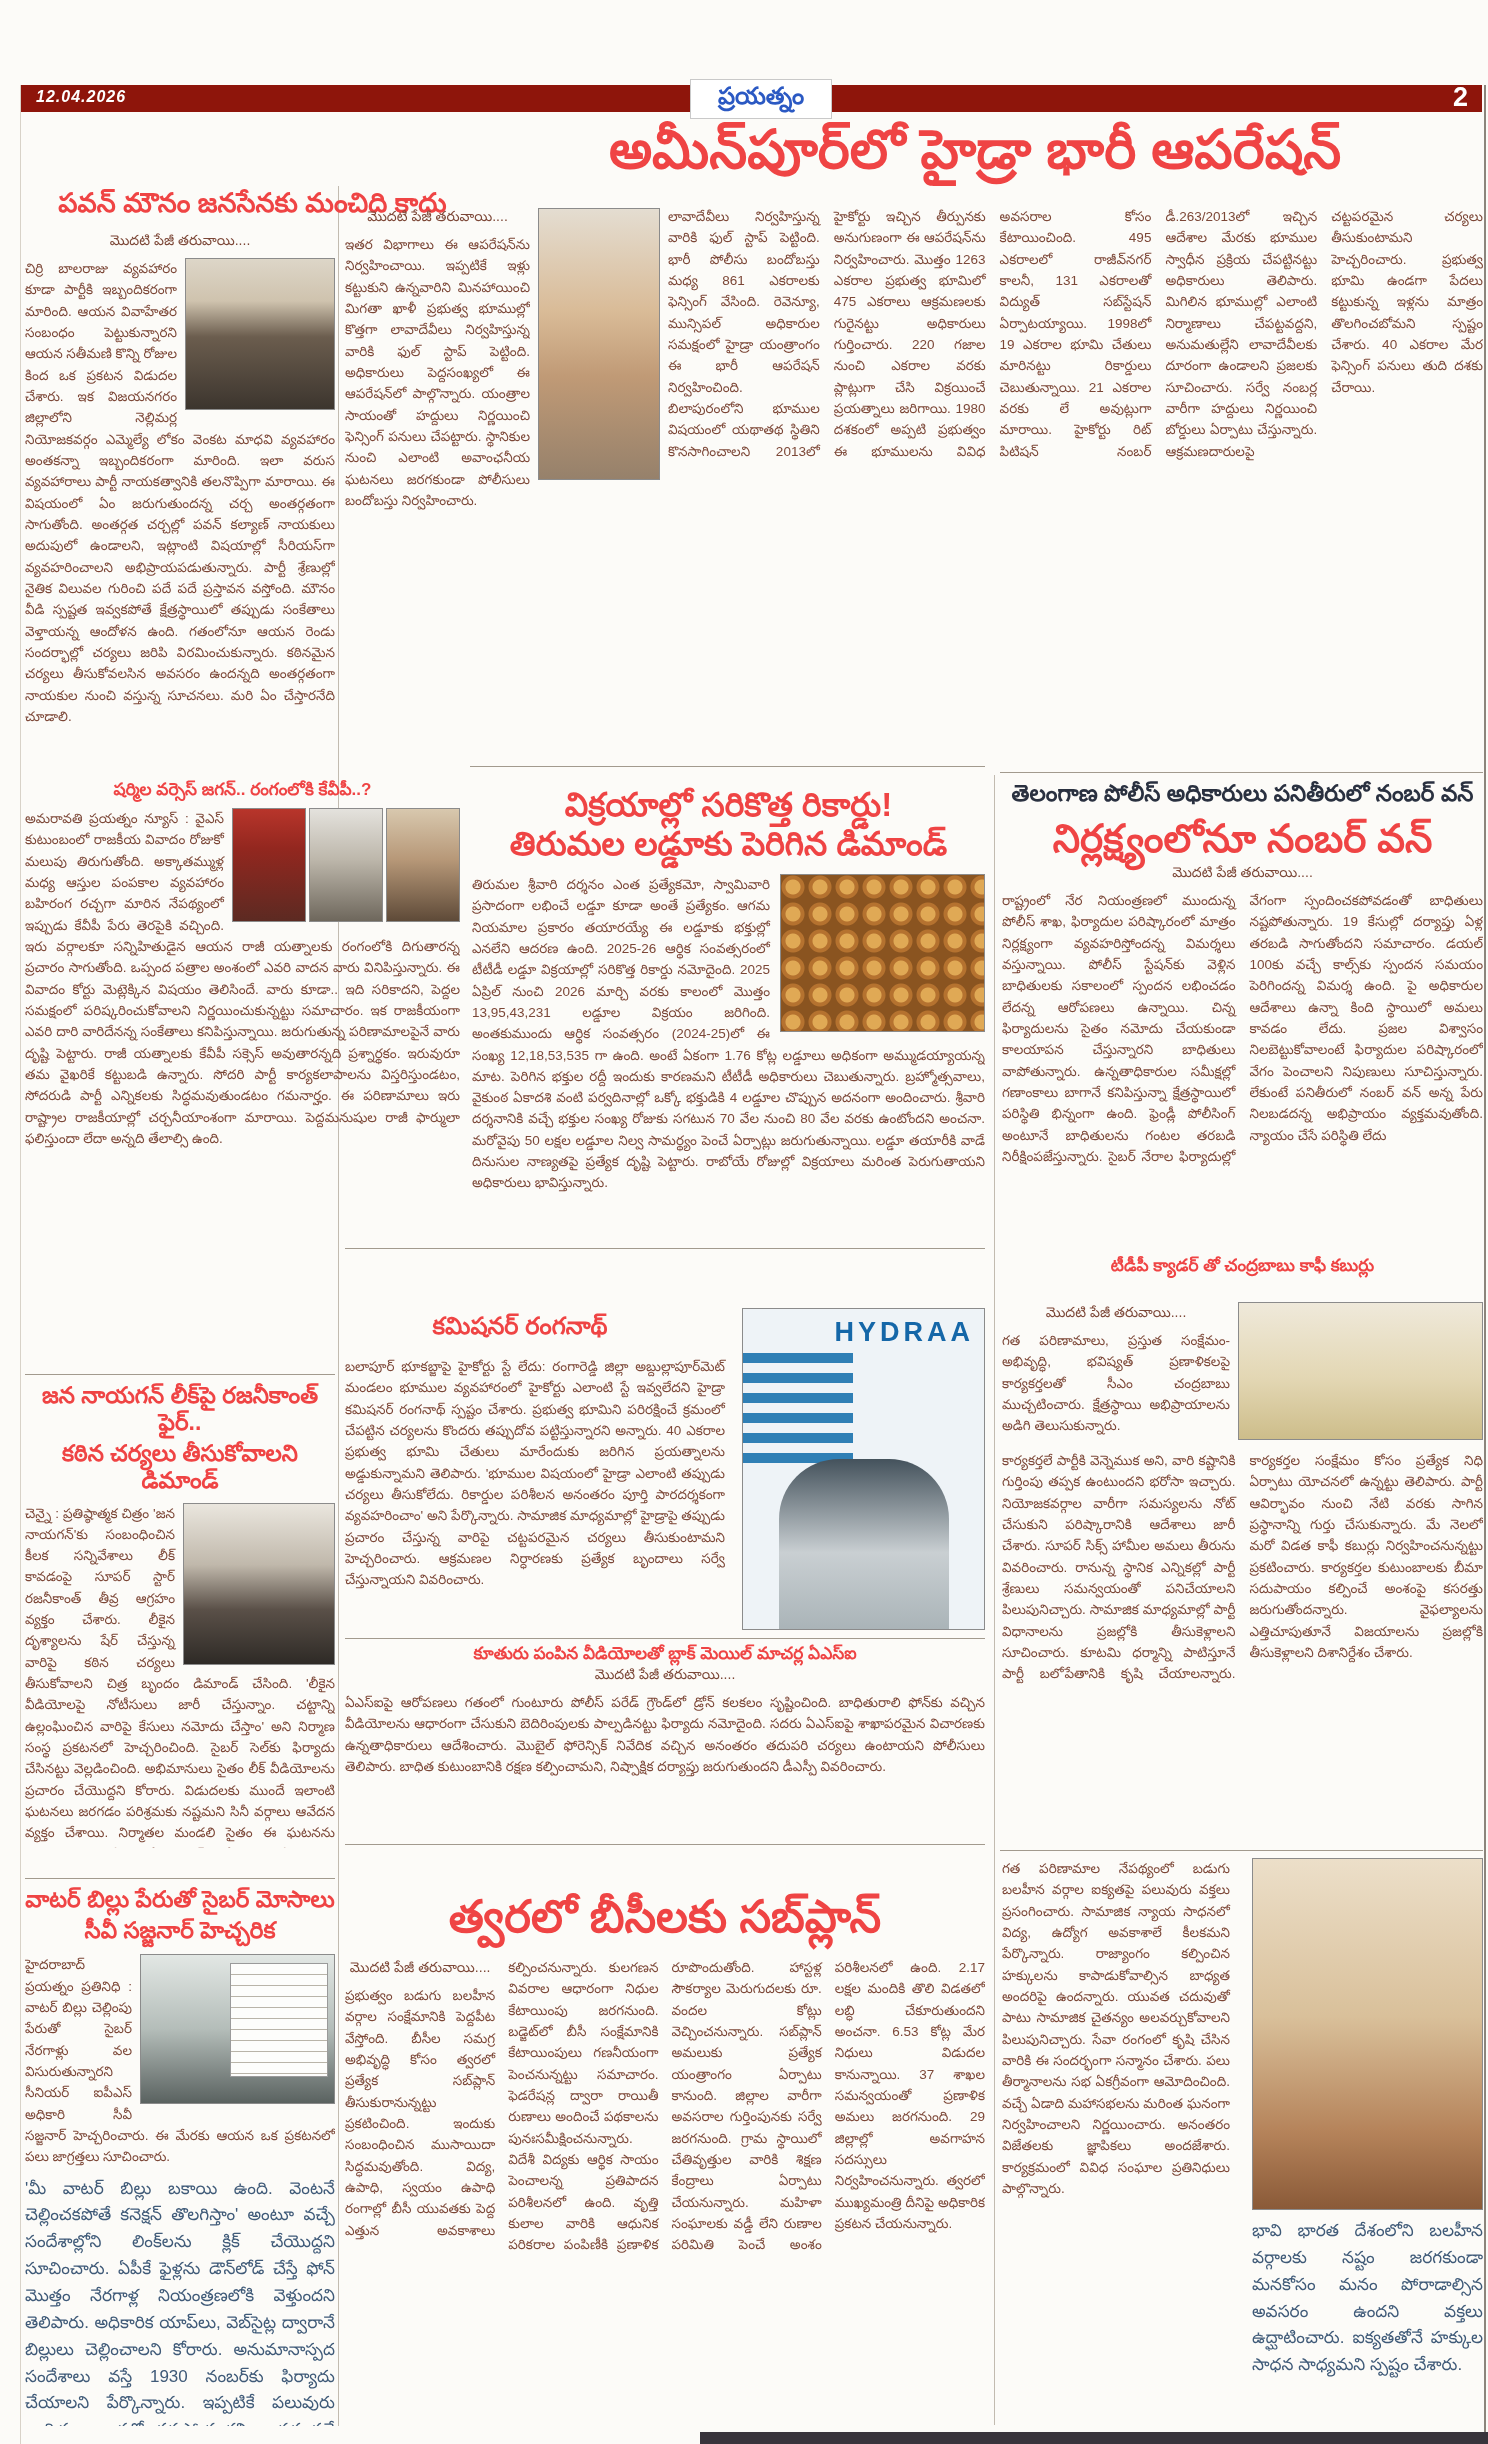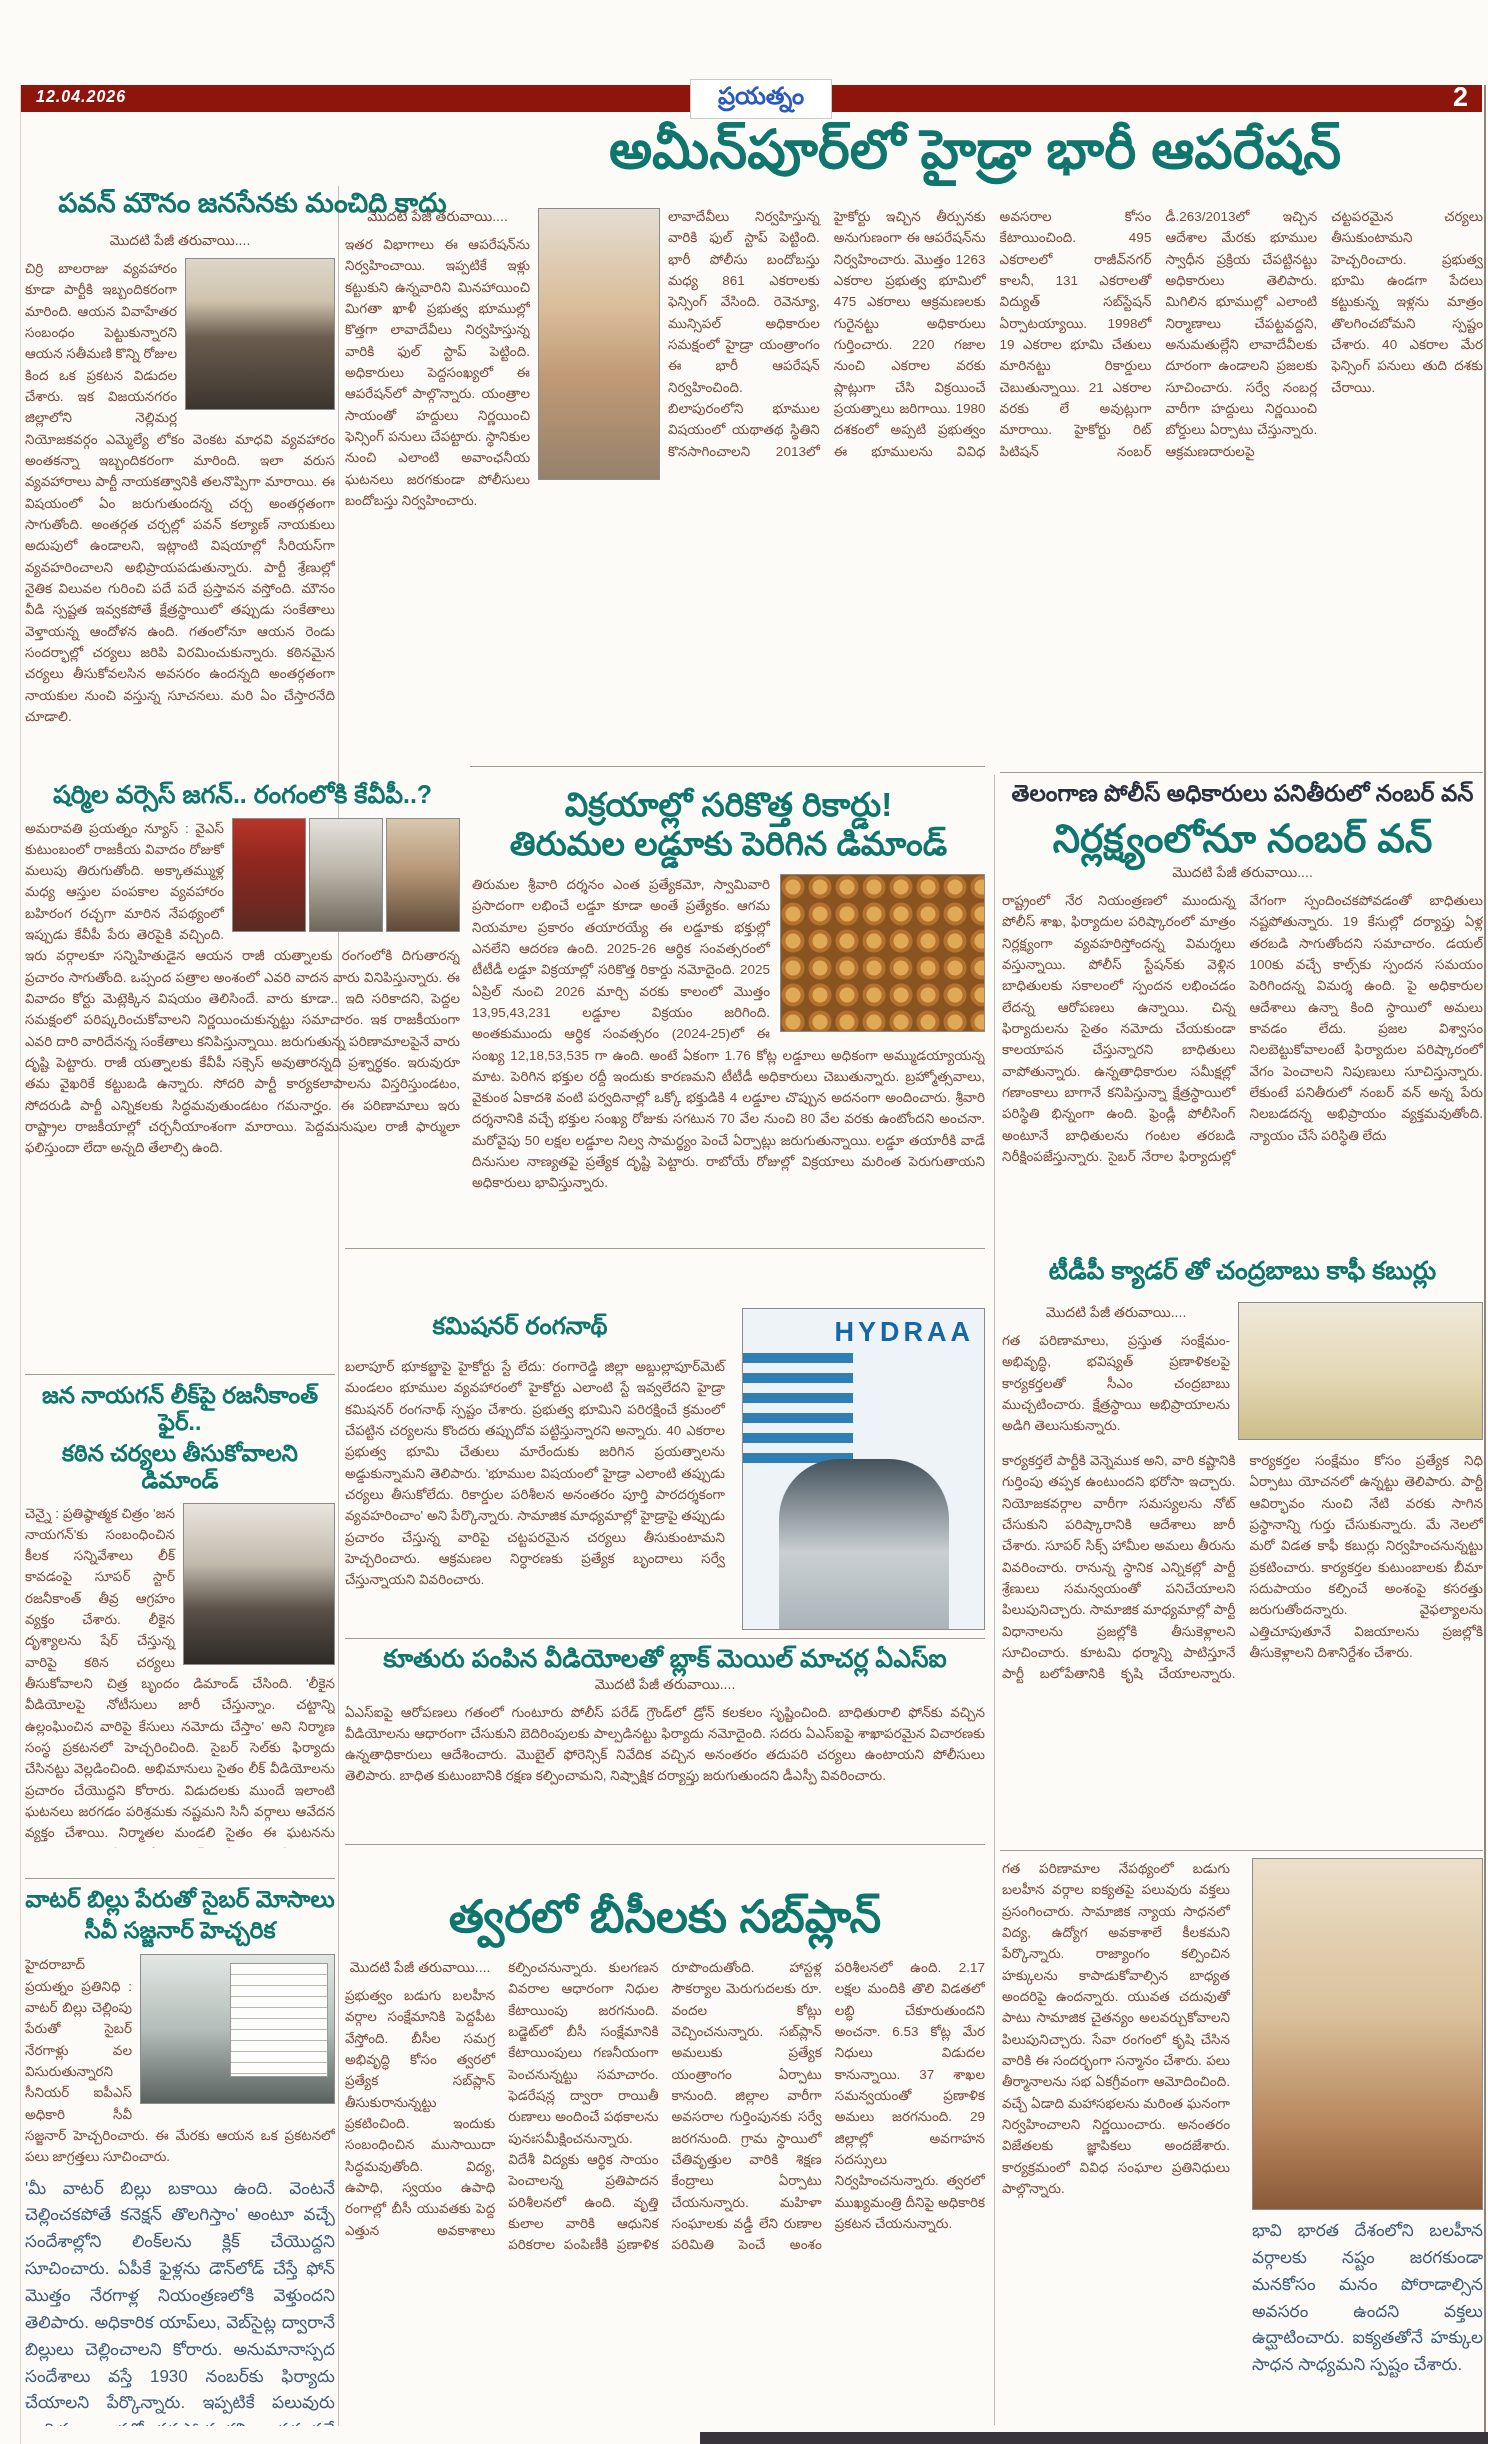--- a/index.html
+++ b/index.html
@@ -21,7 +21,7 @@
   
   .article{position:absolute;overflow:hidden;}
   .ovis{overflow:visible;}
-  .hl{font-weight:bold;color:#0f766e;text-align:center;line-height:1.18;margin:0;}
+  .hl{font-weight:bold;color:#ef4444;text-align:center;line-height:1.18;margin:0;}
   .kicker{font-weight:bold;color:#2a3140;text-align:center;margin:0;}
   .continued{text-align:center;color:#7c4737;font-size:14px;margin:2px 0 6px 0;}
   .body{font-size:13.5px;line-height:1.58;text-align:justify;color:#7c4737;margin:0;}

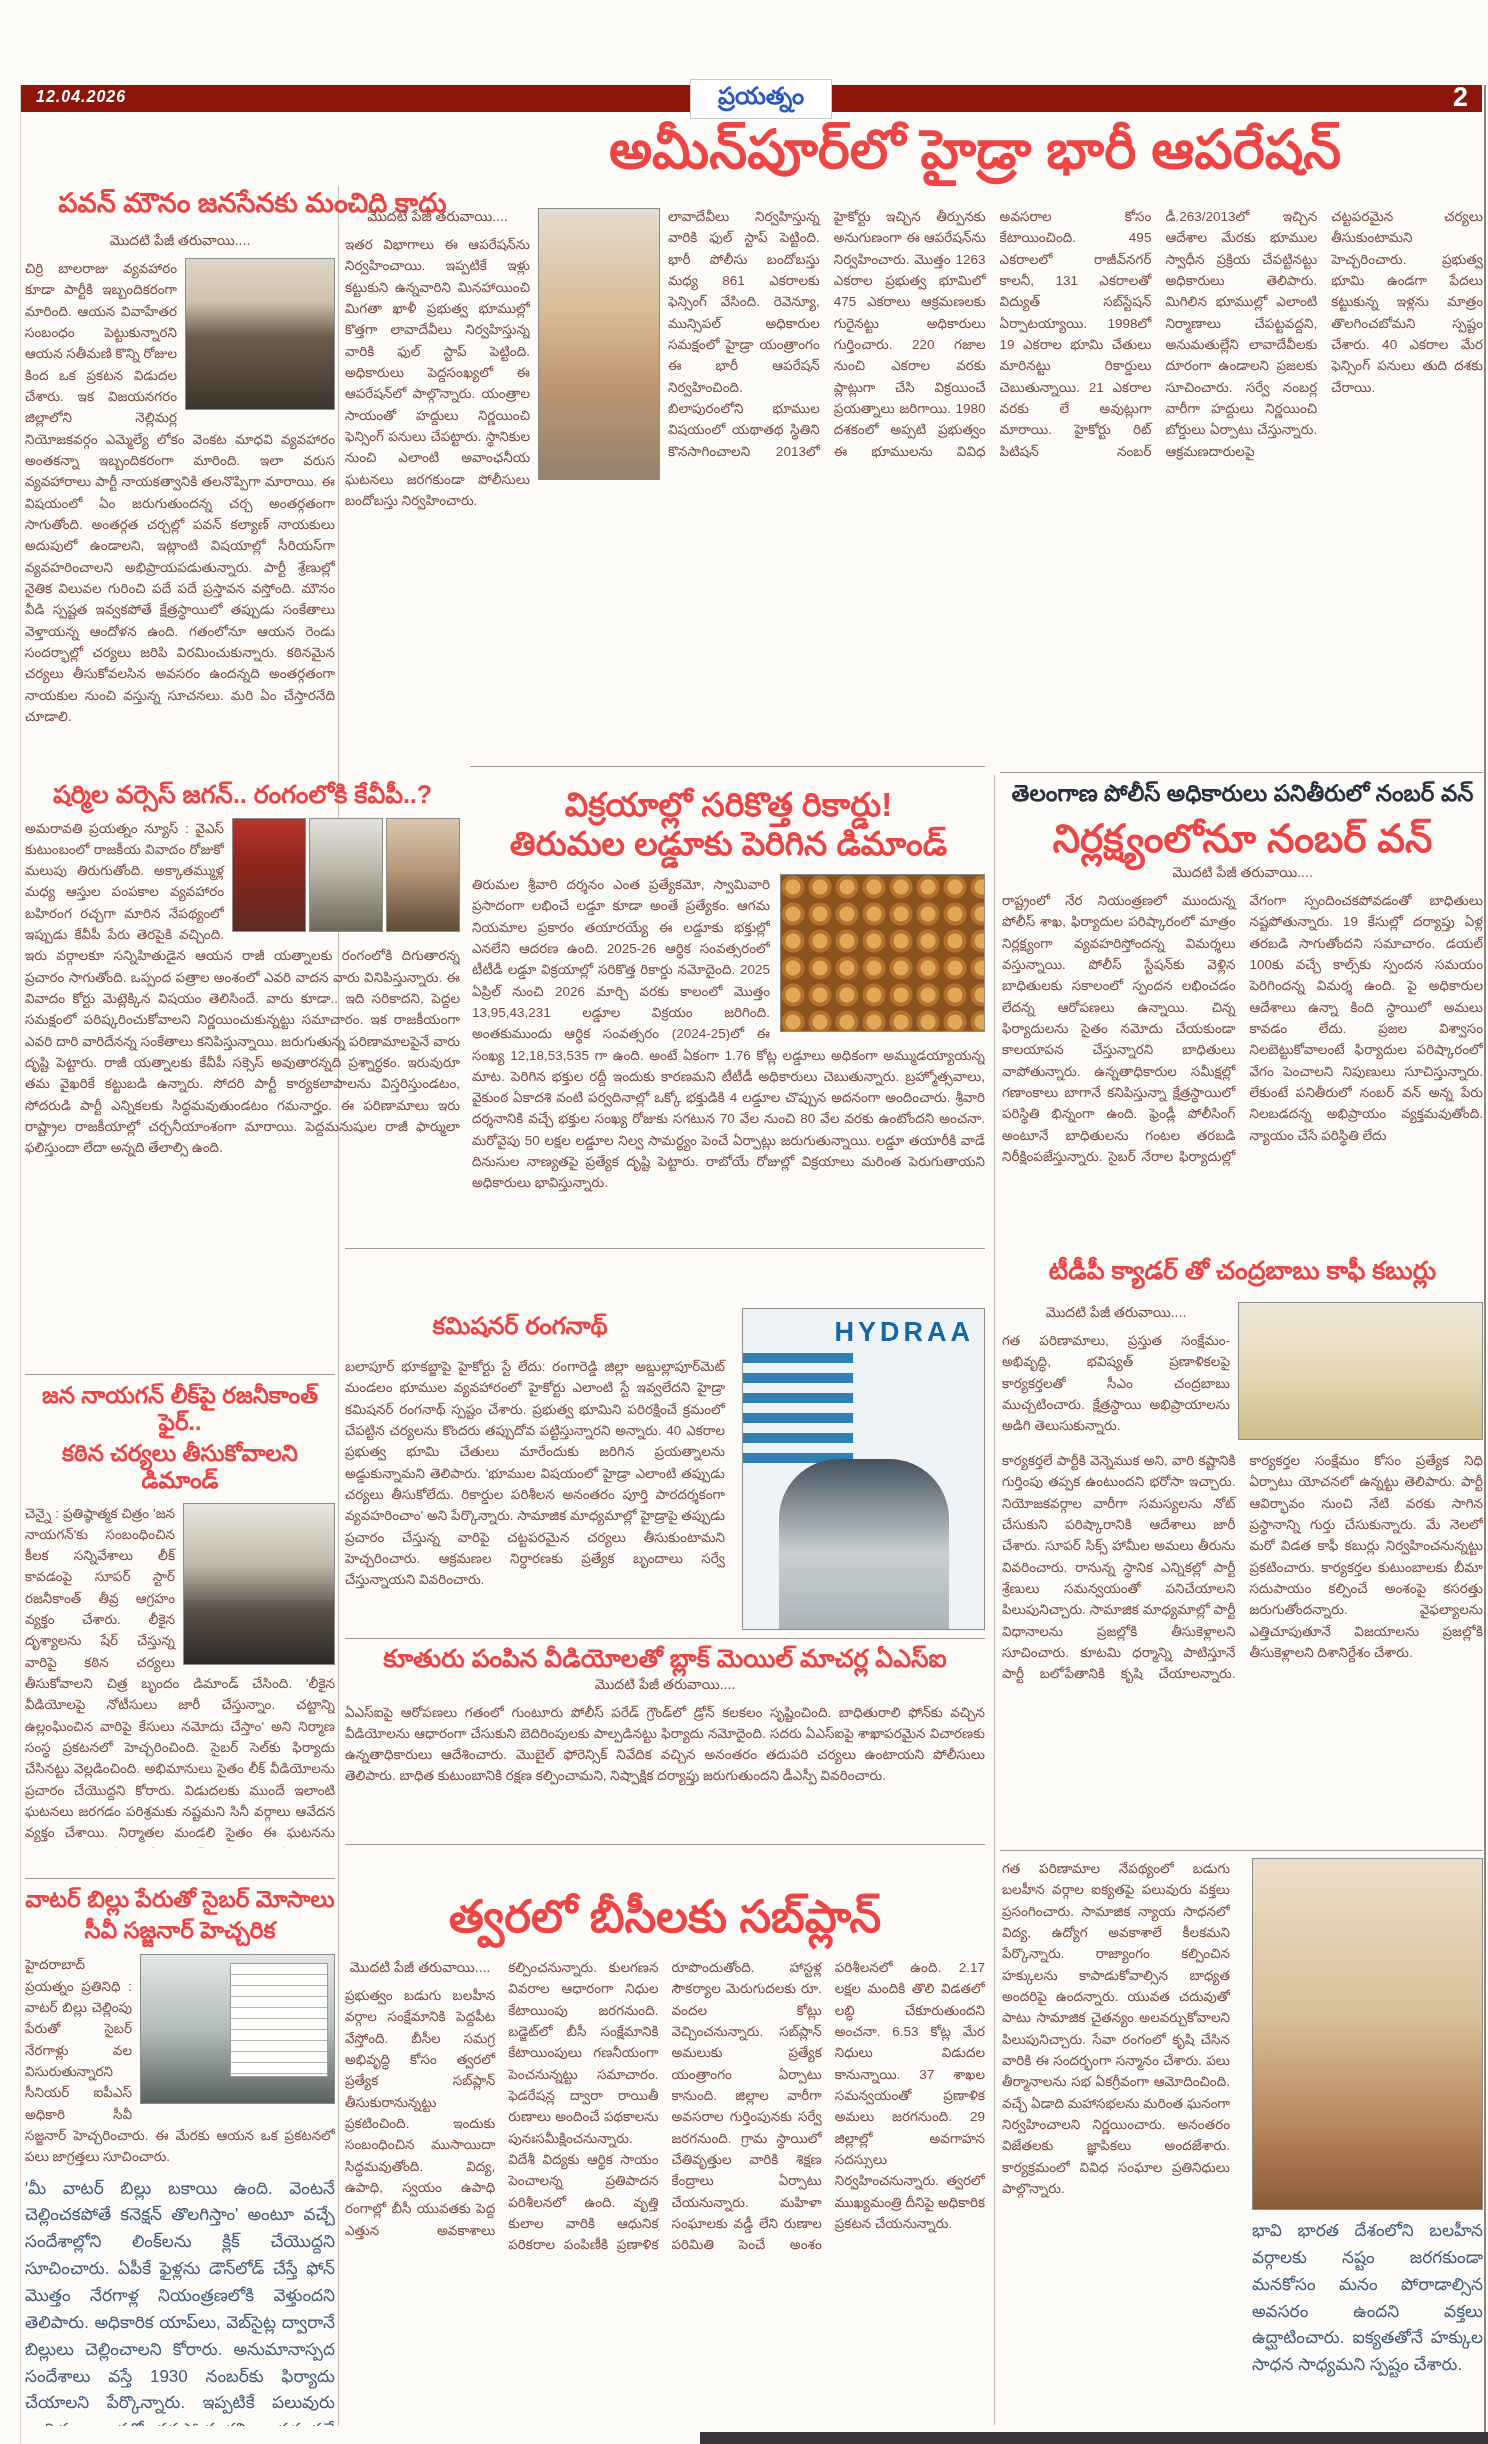--- a/index.html
+++ b/index.html
@@ -61,7 +61,7 @@
   
   .h-main{font-size:54px;}
   .h-left{font-size:27px;}
-  .h-sec{font-size:25px;}
+  .h-sec{font-size:17px;}
   .h-tiru{font-size:33px;}
   .h-neg{font-size:39px;}
   .h-kick{font-size:23px;}

